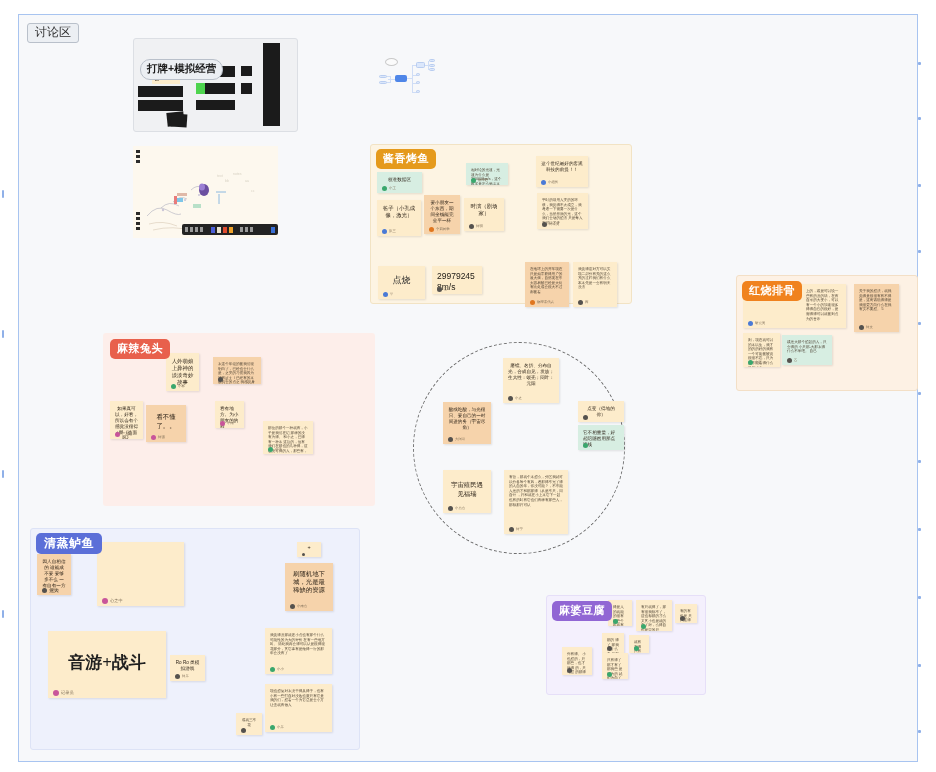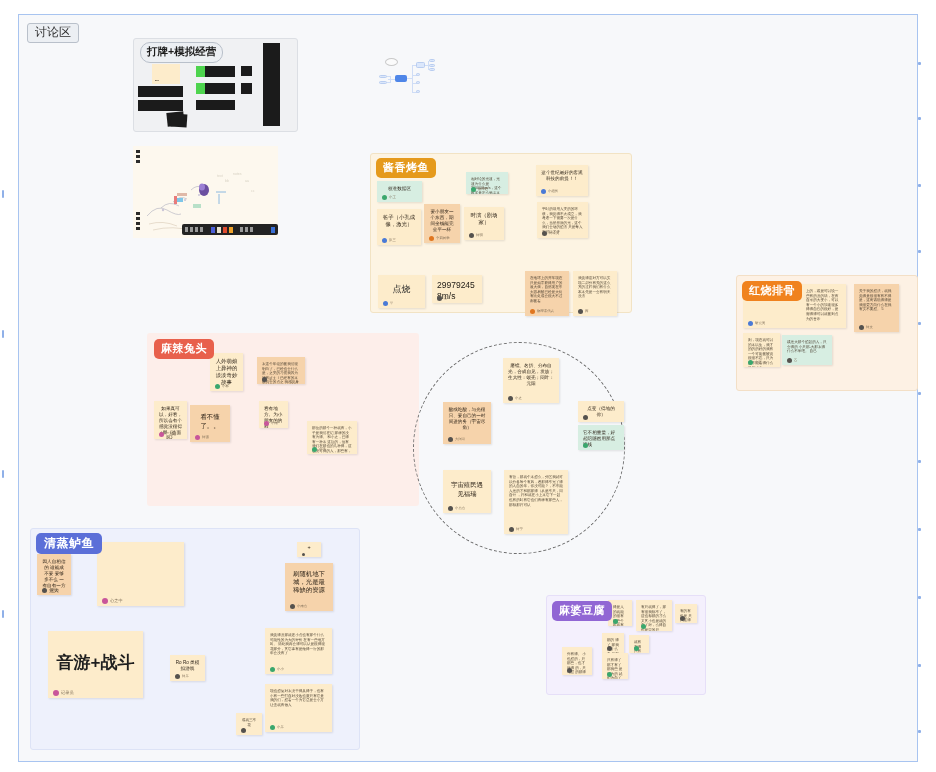--- a/index.html
+++ b/index.html
@@ -100,7 +100,7 @@
   #f-cards { left: 133px; top: 38px; width: 165px; height: 94px; }
   #f-cards .frame-body { background: #f0f1f3; border: 1px solid #dcdfe4; }
   #f-cards-label {
-    position: absolute; left: 7px; top: 4px;
+    position: absolute; left: 7px; top: 21px;
     padding: 2px 6px 3px; font-size: 10.5px; font-weight: bold; color: #1d1d1d;
     background: #eceff3; border: 1px solid #b9c0ca; border-radius: 10px;
     white-space: nowrap; z-index: 4;

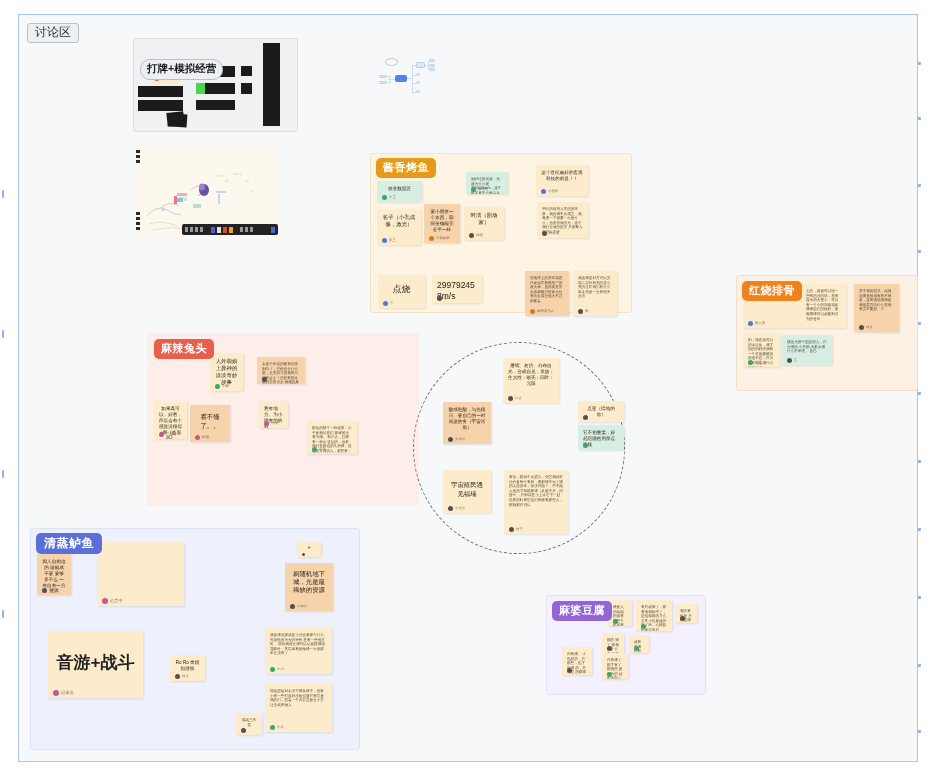--- a/index.html
+++ b/index.html
@@ -127,7 +127,7 @@
   .swatch { width: 4px; height: 6px; }
 
   
-  #f-fish { left: 370px; top: 153px; width: 262px; height: 160px; }
+  #f-fish { left: 370px; top: 144px; width: 262px; height: 160px; }
   #f-fish .frame-body { background: #fdf4e3; border: 1px solid #f2e3c4; }
 
   

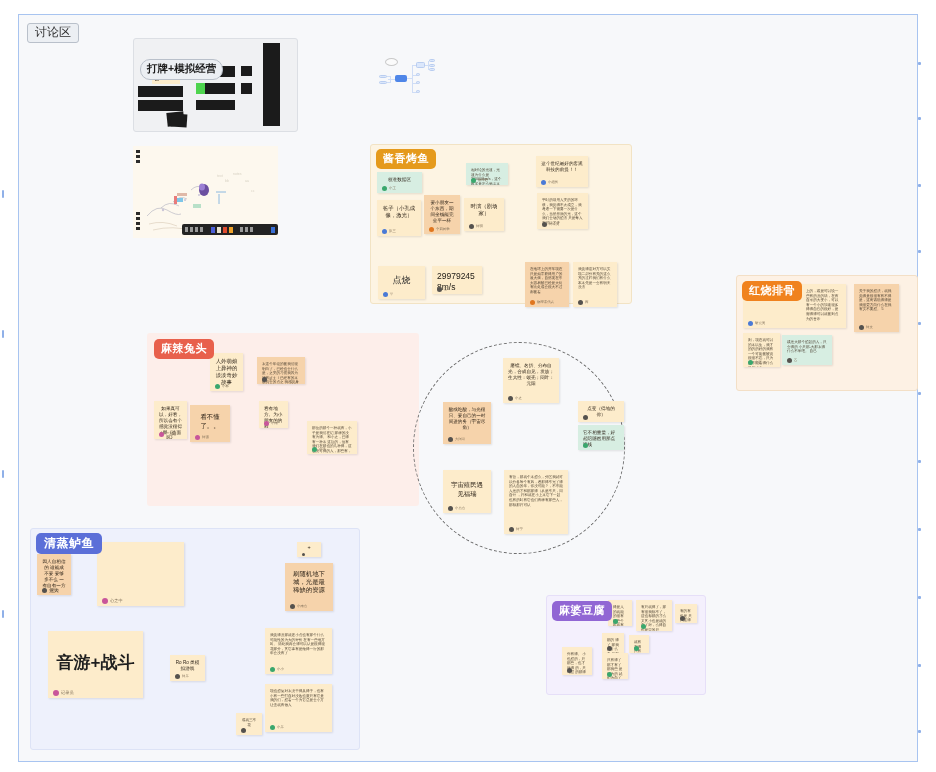--- a/index.html
+++ b/index.html
@@ -131,7 +131,7 @@
   #f-fish .frame-body { background: #fdf4e3; border: 1px solid #f2e3c4; }
 
   
-  #f-rabbit { left: 103px; top: 333px; width: 272px; height: 173px; margin-left: 44px; }
+  #f-rabbit { left: 103px; top: 333px; width: 272px; height: 173px; }
   #f-rabbit .frame-body { background: #fdeeea; }
 
   

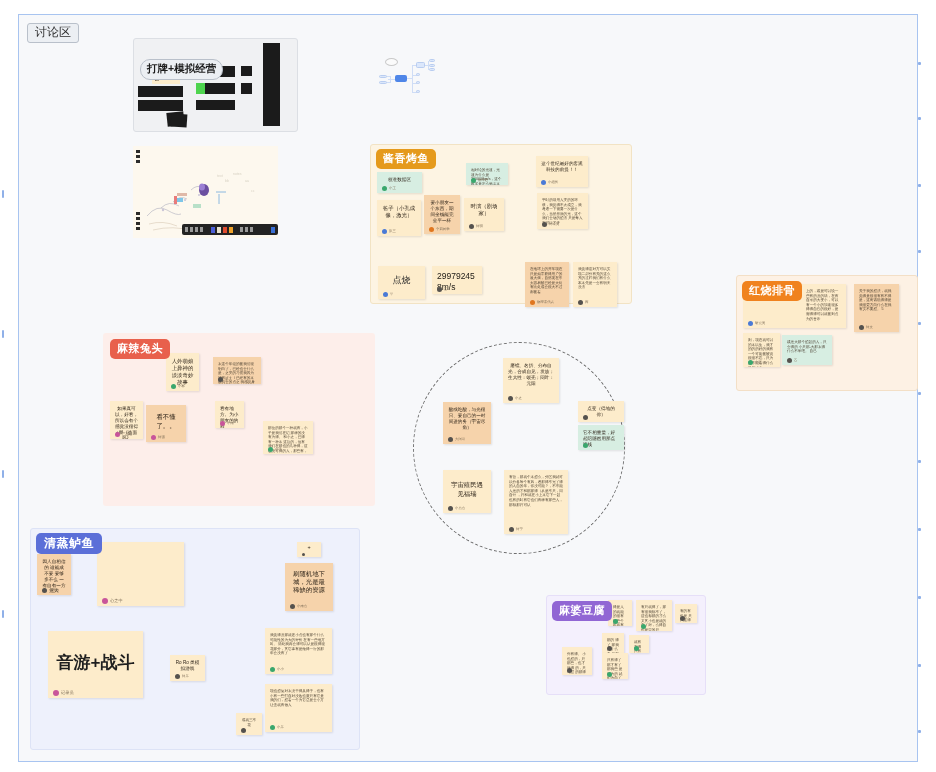--- a/index.html
+++ b/index.html
@@ -509,7 +509,7 @@
         </span>
     </div>
 
-    <div class="note mid" style="left:18px;top:103px;width:95px;height:67px;">
+    <div class="note mid" style="left:18px;top:103px;width:118px;height:67px;font-family:Liberation Serif, serif;">
       <span class="big note-text">音游+战斗</span>
       <span class="note-author" style="font-size:4.2px;">
           <i class="avatar" style="width:6px;height:6px;"></i>

